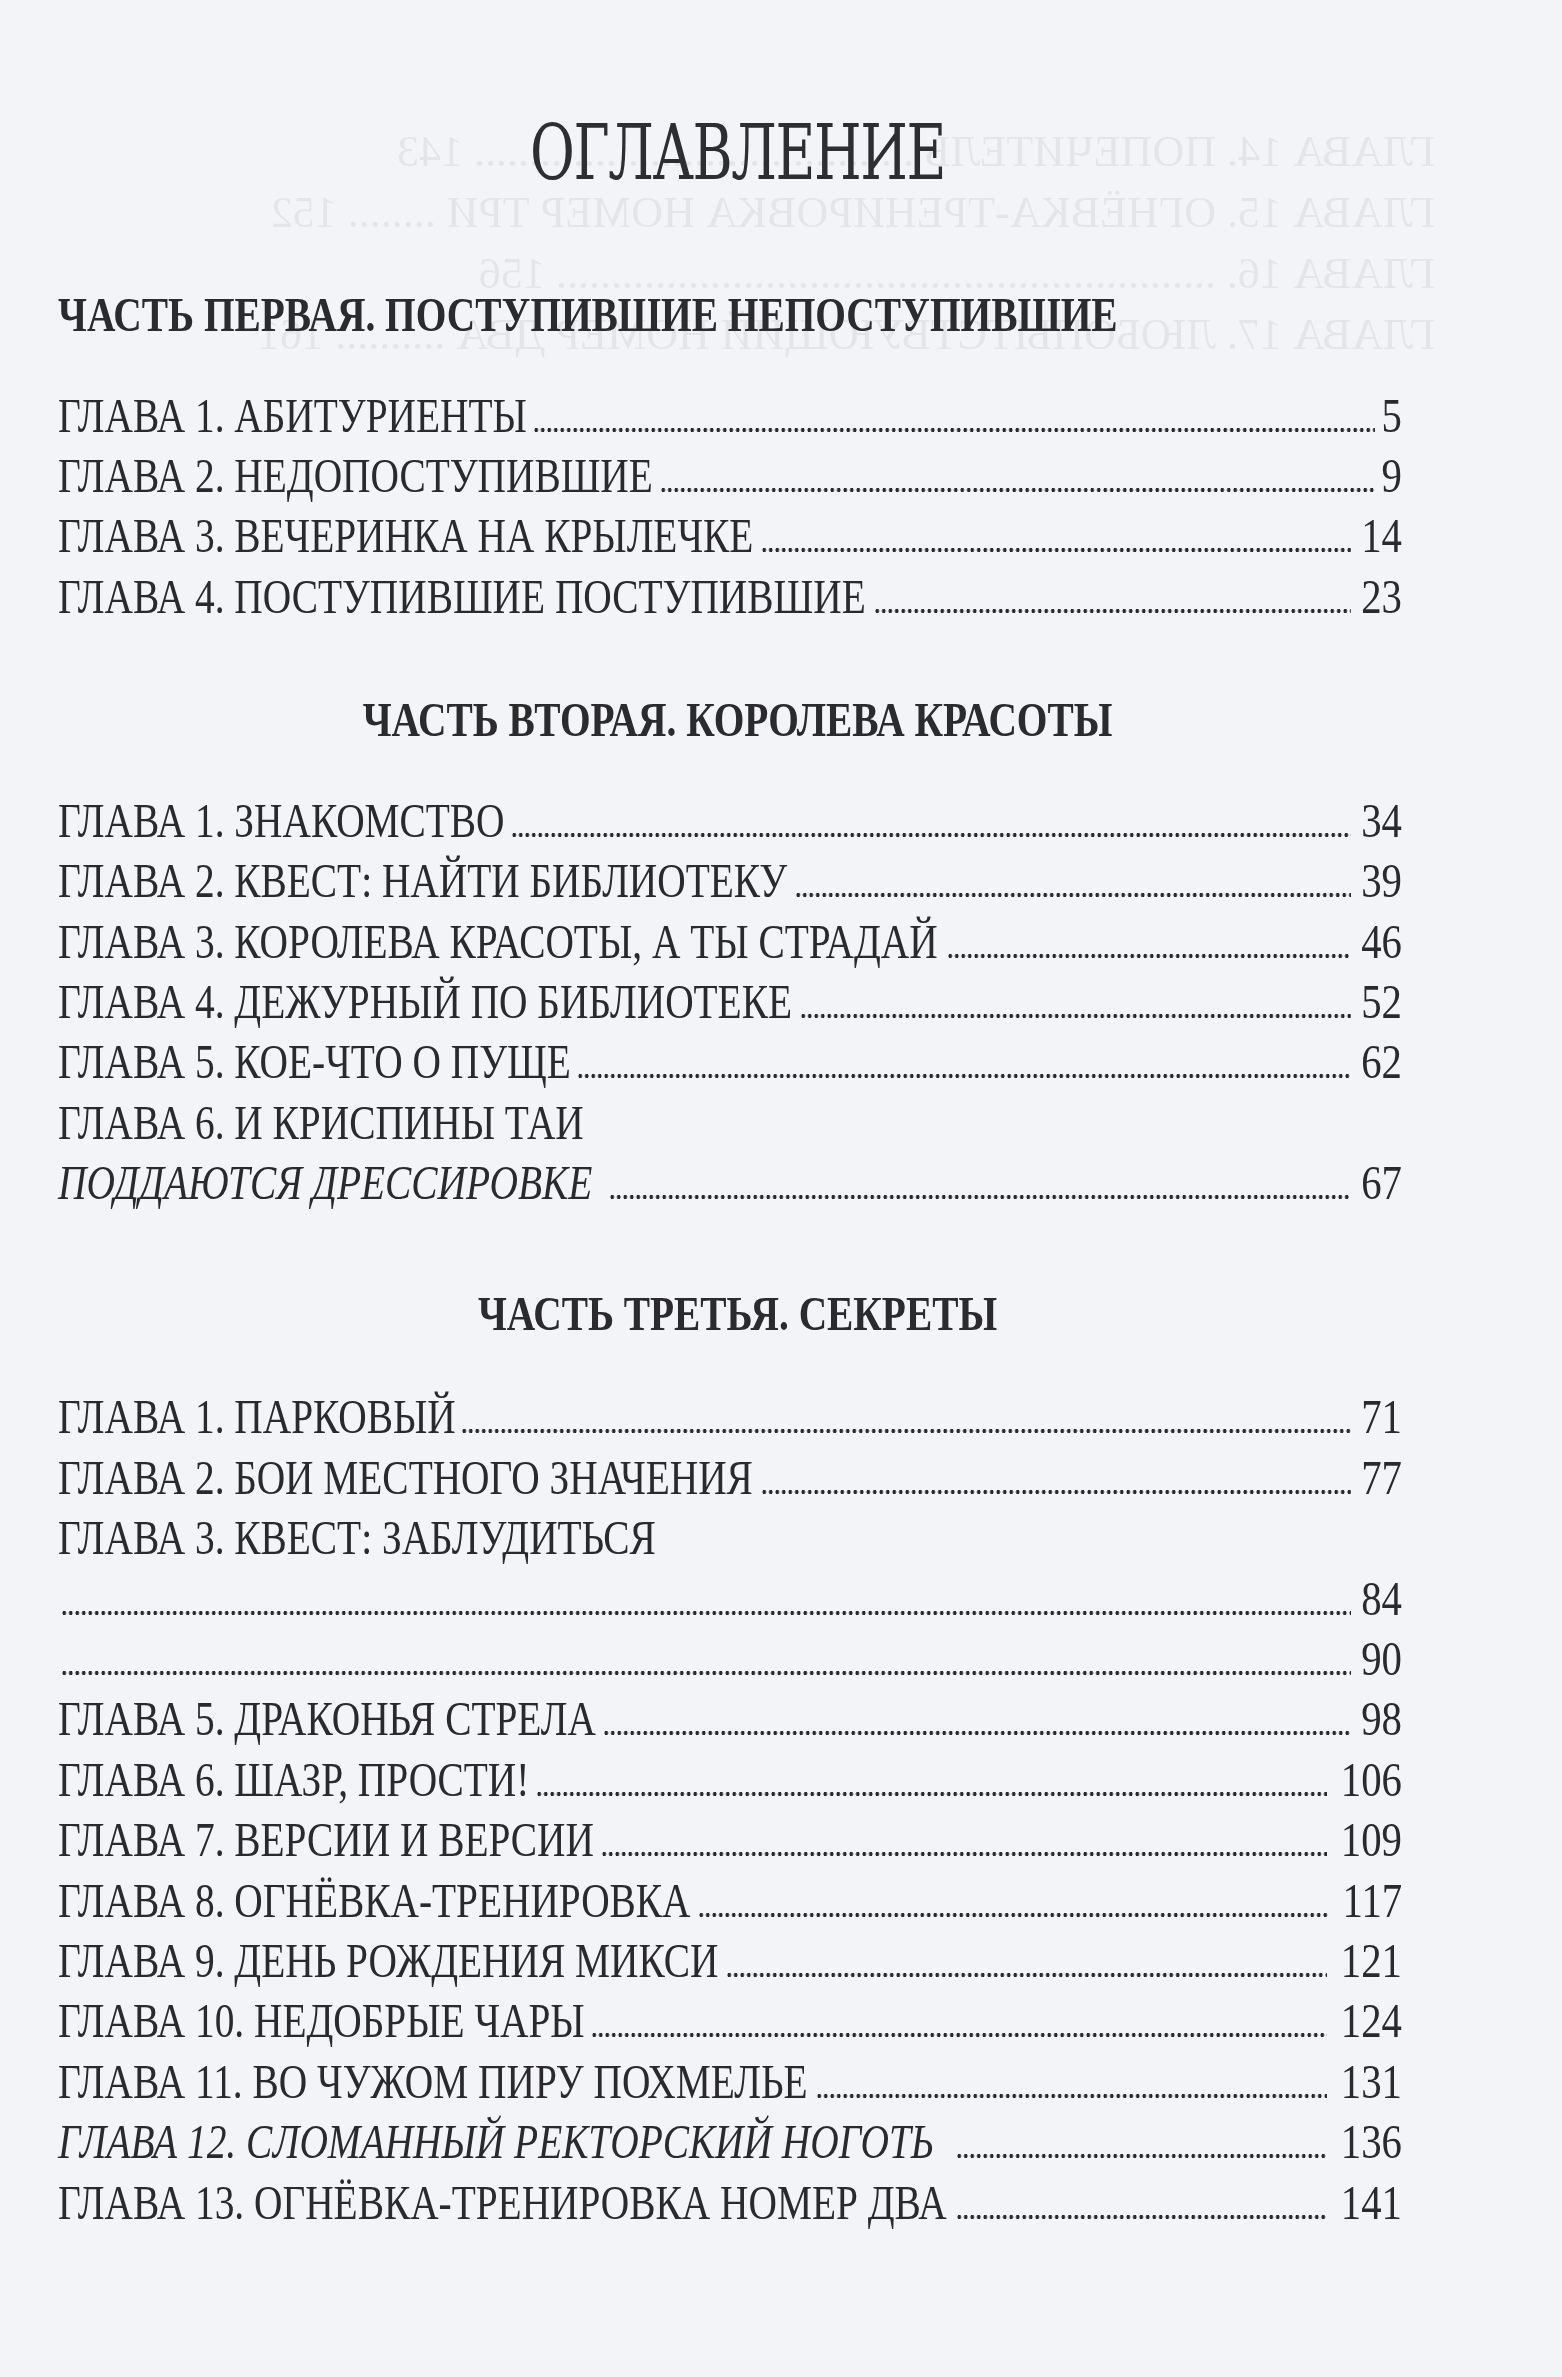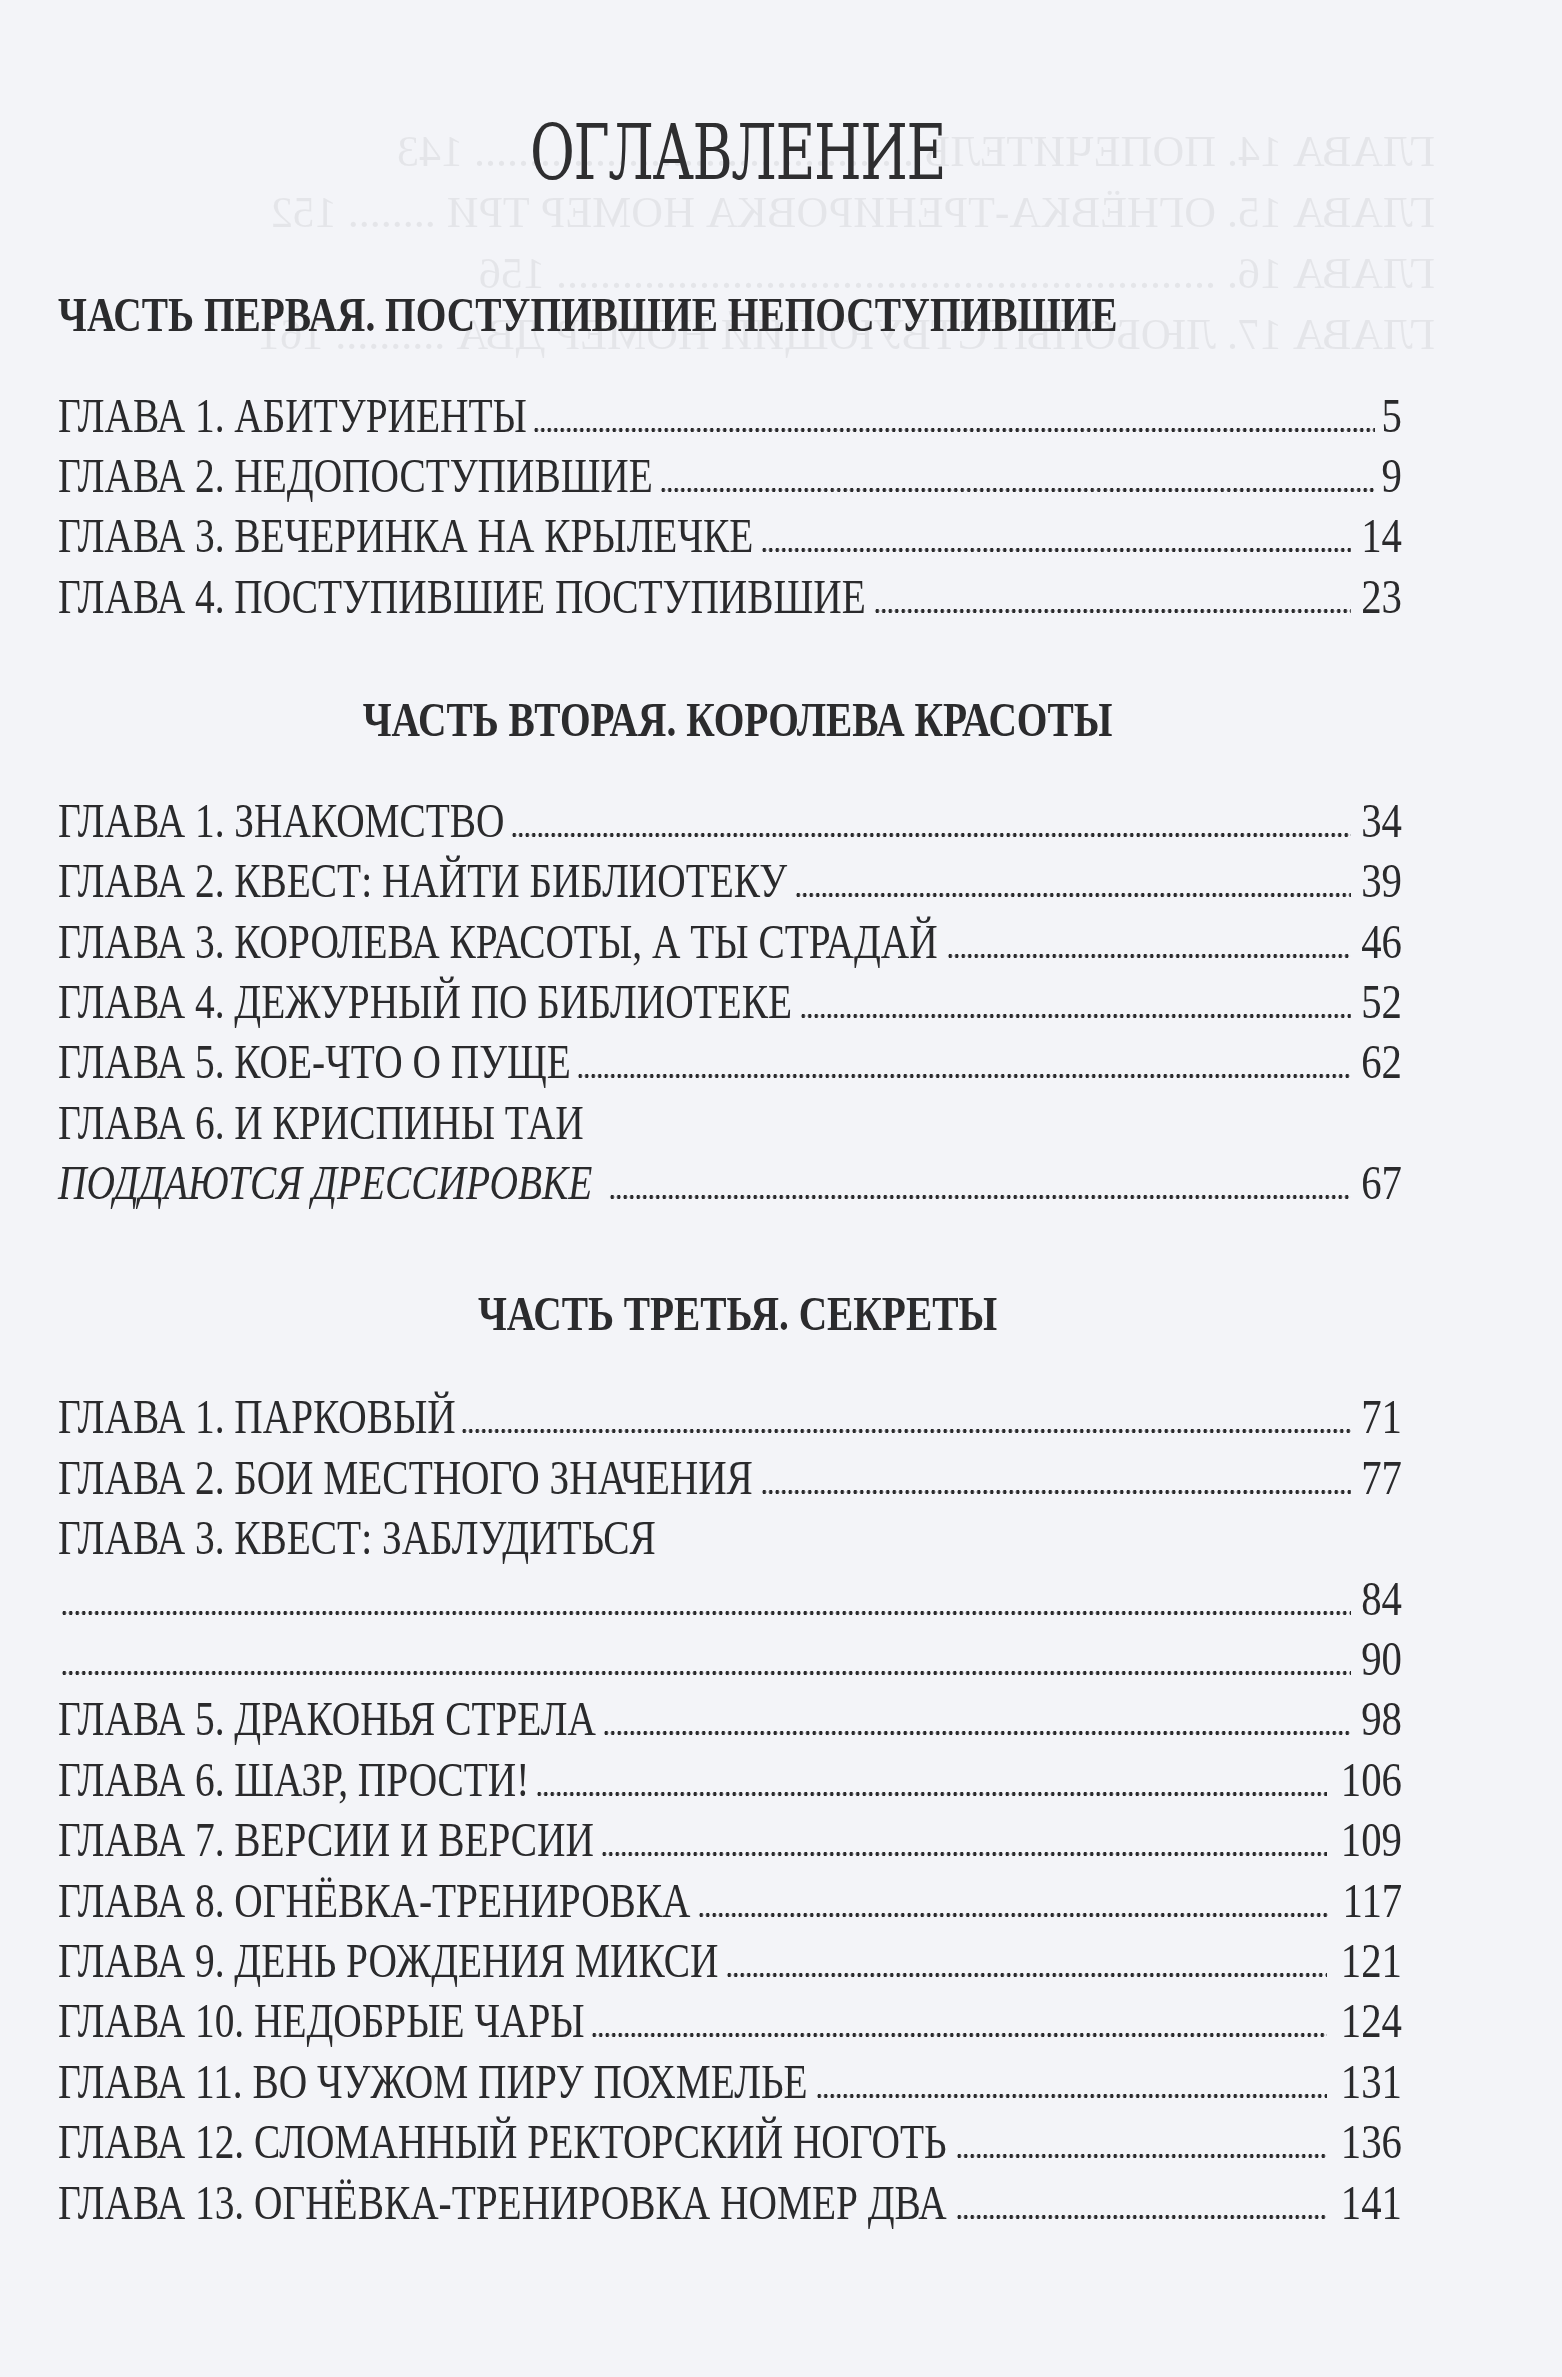--- a/index.html
+++ b/index.html
@@ -235,7 +235,7 @@
     <span class="num">131</span>
   </div>
   <div class="toc-line" style="top:2109px">
-    <span class="label-wrap" style="width: 895px;"><span class="label">ГЛАВА 12. СЛОМАННЫЙ РЕКТОРСКИЙ НОГОТЬ</span></span>
+    <span class="label-wrap" style="width: 895px; font-style: italic;"><span class="label">ГЛАВА 12. СЛОМАННЫЙ РЕКТОРСКИЙ НОГОТЬ</span></span>
     <span class="dots"></span>
     <span class="num">136</span>
   </div>

